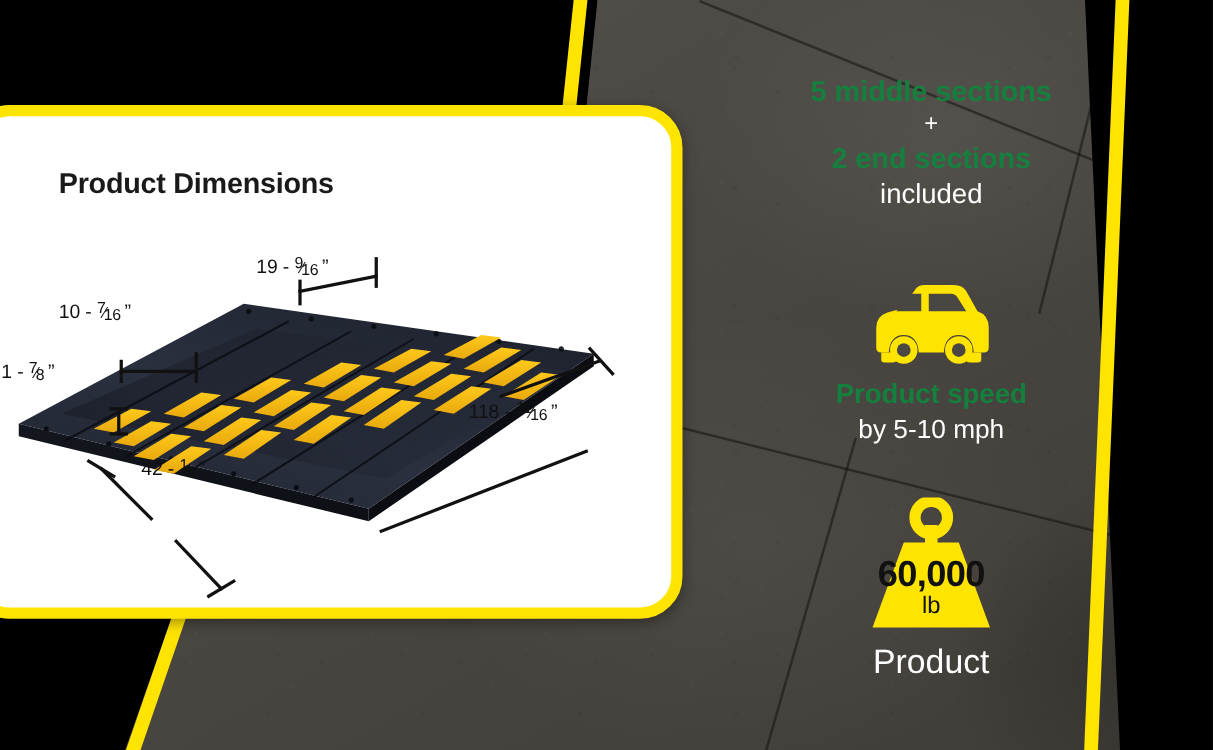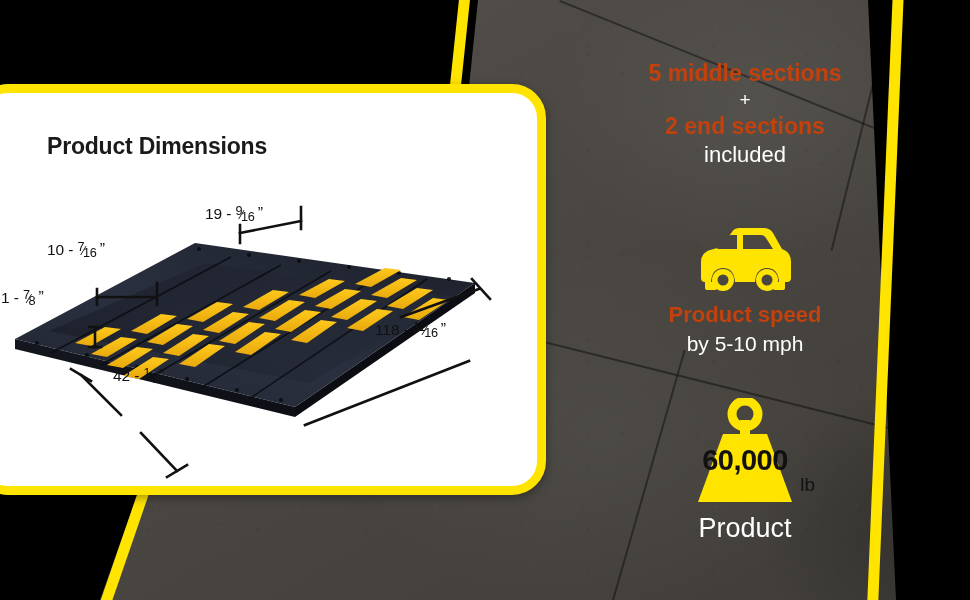--- a/index.html
+++ b/index.html
@@ -93,7 +93,7 @@
 
   
   .feature{position:absolute;text-align:center;width:300px;left:595px;}
-  .f-yellow{color:#c2410c;font-weight:bold;}
+  .f-yellow{color:#15803d;font-weight:bold;}
   .f-white{color:#ffffff;font-weight:400;}
   .t-sections{top:58px;}
   .t-sections .l1{font-size:23px;line-height:30px;}

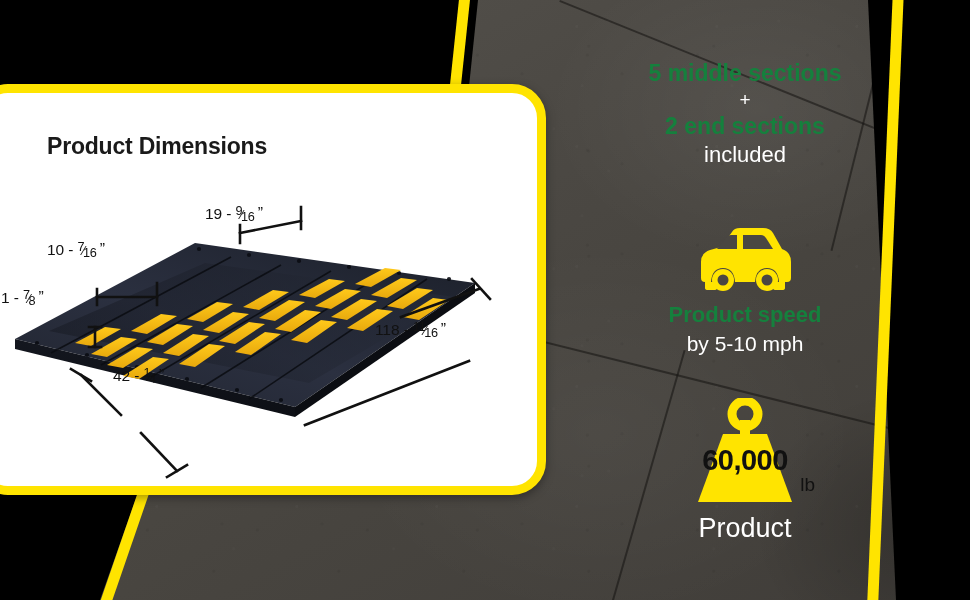--- a/index.html
+++ b/index.html
@@ -113,7 +113,7 @@
   }
   .weight-unit{
     position:absolute;left:0;right:0;top:76px;
-    font-size:19px;font-weight:400;color:#111;text-align:right;
+    font-size:19px;font-weight:400;color:#111;
   }
 </style>
 </head>

